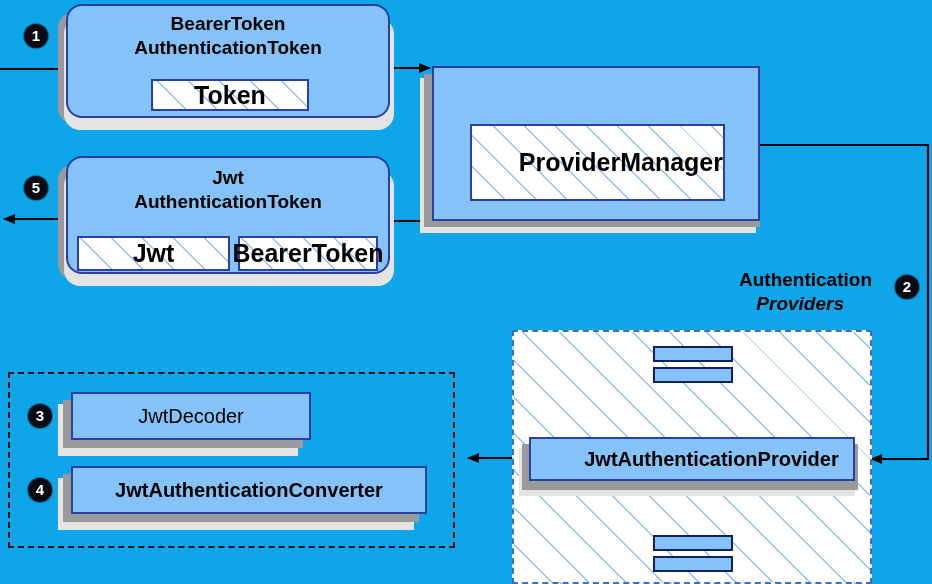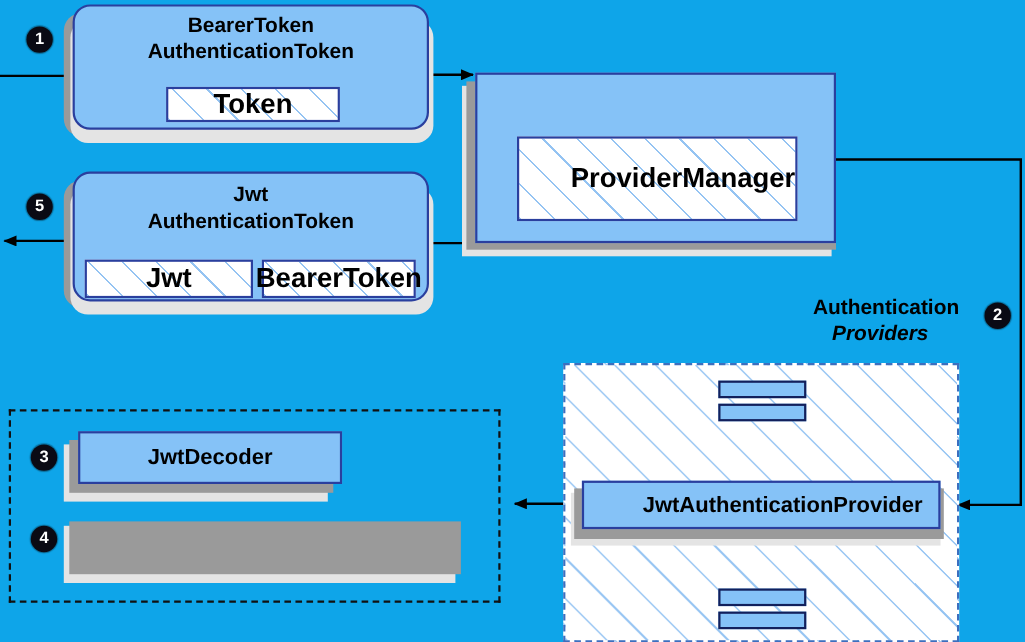--- a/index.html
+++ b/index.html
@@ -225,7 +225,7 @@
   <div class="shadow-light abs" style="left:58px; top:404px; width:240px; height:52px;"></div>
   <div class="shadow-dark abs" style="left:63px; top:400px; width:240px; height:48px;"></div>
   <div class="blue-box" style="left:71px; top:392px; width:240px; height:48px; display:flex; align-items:center; justify-content:center;">
-    <span style="font-weight:bold; font-size:20px; color:#000; white-space:nowrap;">JwtDecoder</span>
+    <span style="font-weight:normal; font-size:20px; color:#000; white-space:nowrap;">JwtDecoder</span>
   </div>
   <div class="badge" style="left:28px; top:404px;">3</div>
 

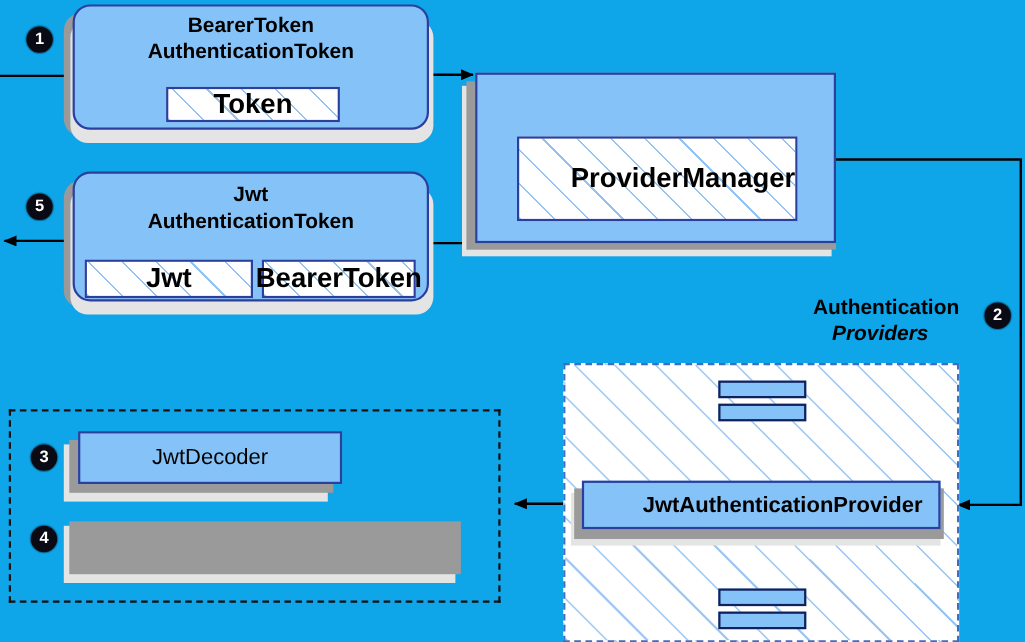--- a/index.html
+++ b/index.html
@@ -231,6 +231,9 @@
 
   <div class="shadow-light abs" style="left:58px; top:478px; width:356px; height:52px;"></div>
   <div class="shadow-dark abs" style="left:63px; top:474px; width:356px; height:48px;"></div>
+  <div class="blue-box" style="left:71px; top:466px; width:356px; height:48px; display:flex; align-items:center; justify-content:center;">
+    <span style="font-weight:bold; font-size:20px; color:#000; white-space:nowrap;">JwtAuthenticationConverter</span>
+  </div>
   <div class="badge" style="left:28px; top:478px;">4</div>
 
 </div>

